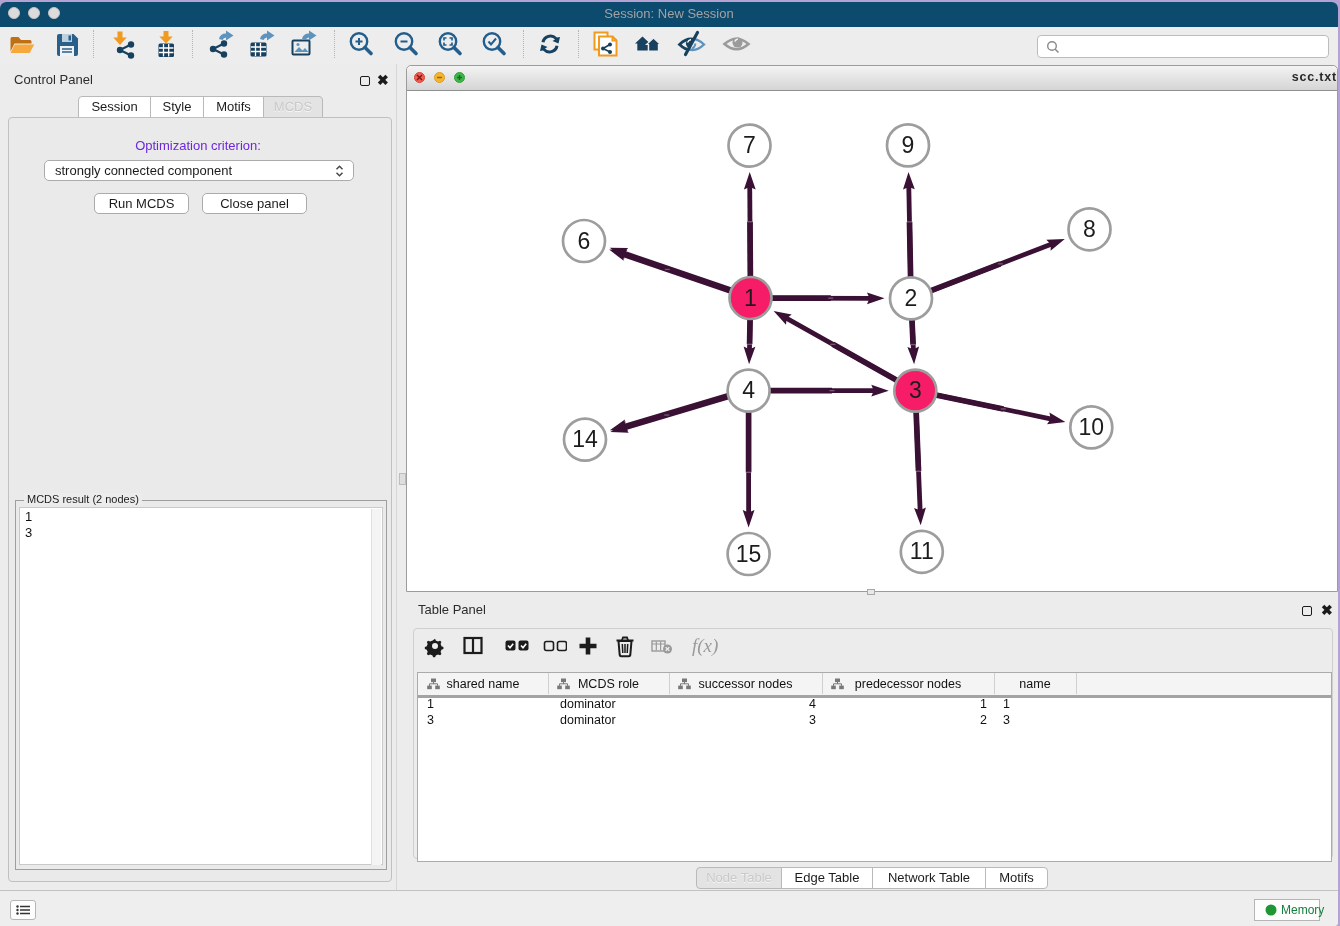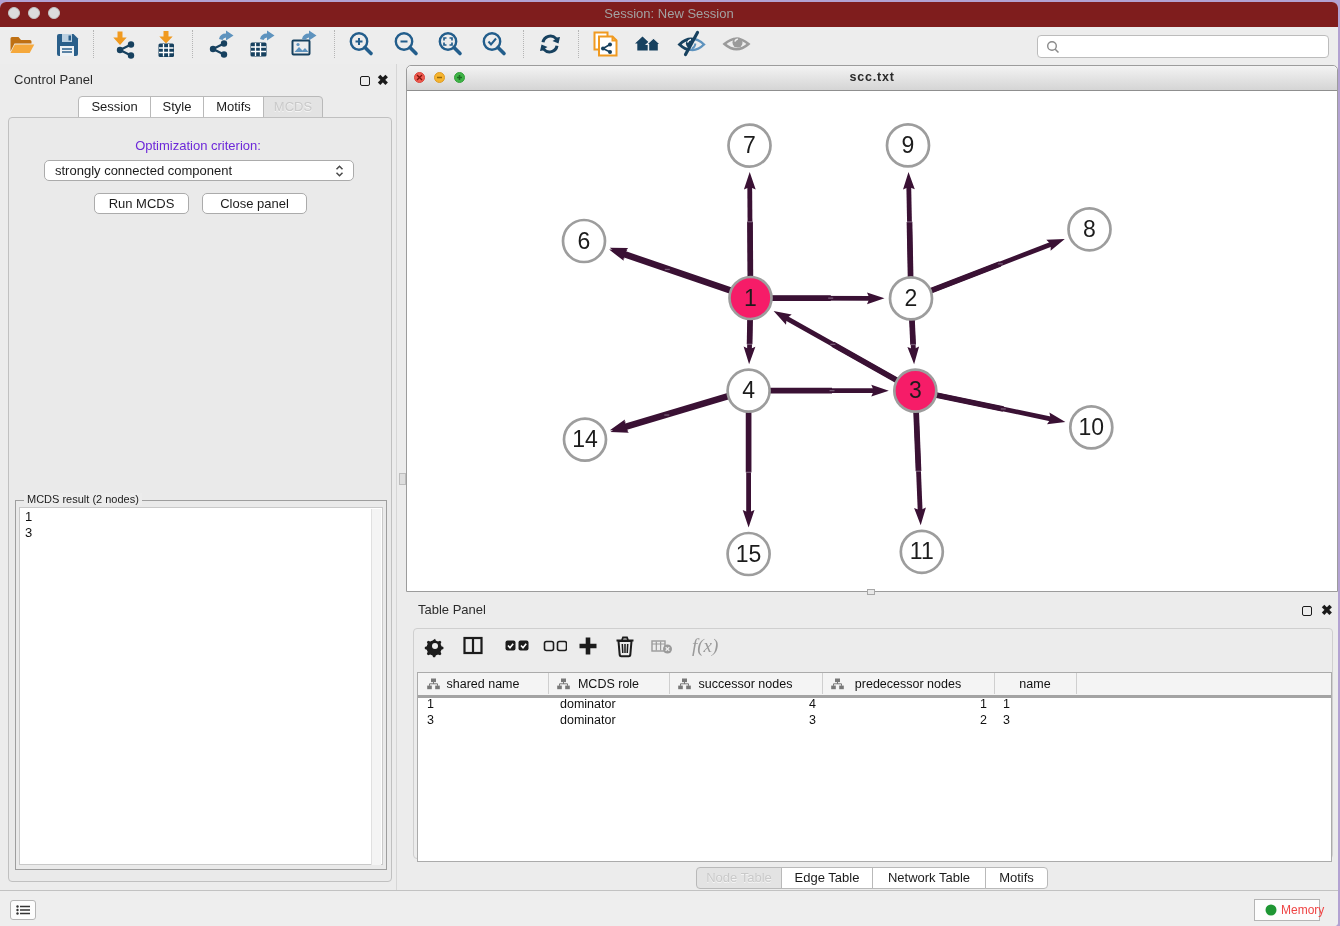--- a/index.html
+++ b/index.html
@@ -6,7 +6,7 @@
 body{width:1340px;height:926px;background:#b3a2d2;font-family:"Liberation Sans",sans-serif;overflow:hidden;position:relative;}
 #win{position:absolute;left:0;top:2px;width:1338px;height:924px;background:#ececec;border-radius:6px 6px 4px 0;overflow:hidden;}
 
-#titlebar{position:absolute;left:0;top:0;width:100%;height:25px;background:#7f1d1d;}
+#titlebar{position:absolute;left:0;top:0;width:100%;height:25px;background:#0c4a6e;}
 #titlebar .tl{position:absolute;top:5px;width:12px;height:12px;border-radius:50%;background:#dcdcdc;border:1px solid #c3c3c3;box-sizing:border-box;}
 #title-text{position:absolute;top:4px;left:0;width:100%;text-align:center;font-size:13px;color:#a2a2a2;}
 

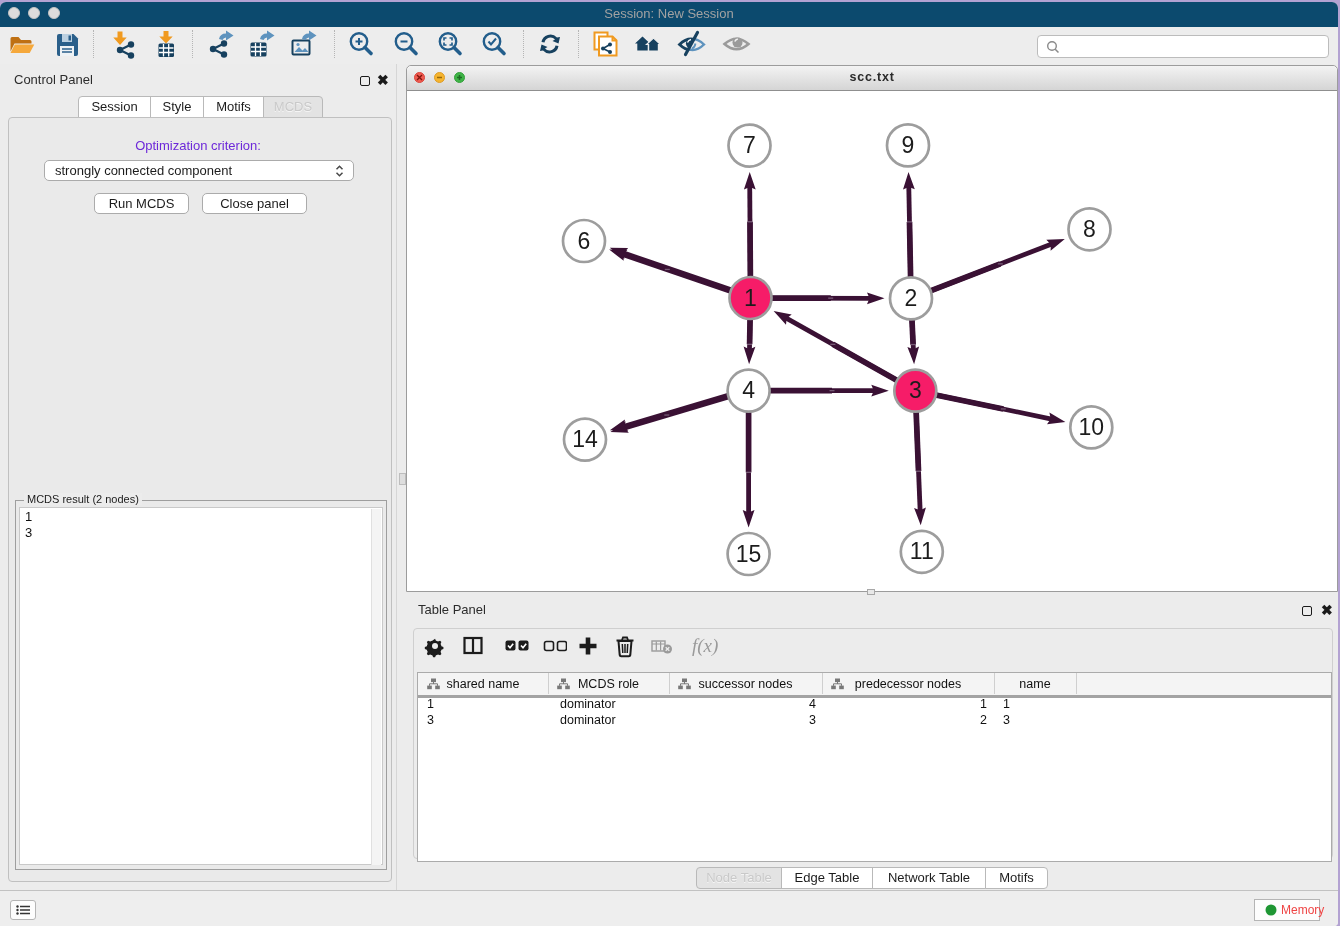--- a/index.html
+++ b/index.html
@@ -37,7 +37,7 @@
 #netwin{position:absolute;left:406px;top:1px;width:932px;height:527px;background:#fff;border:1px solid #9c9c9c;border-radius:5px 5px 0 0;box-sizing:border-box;}
 #nettitle{position:absolute;left:0;top:0;width:100%;height:24px;background:linear-gradient(#f3f3f3,#d5d5d5);border-bottom:1px solid #8f8f8f;border-radius:5px 5px 0 0;}
 #nettitle .mtl{position:absolute;top:6px;width:11px;height:11px;border-radius:50%;box-sizing:border-box;}
-#nettitle-text{position:absolute;top:4px;left:0;width:100%;text-align:center;font-size:12.5px;font-weight:bold;letter-spacing:0.8px;color:#2a2a2a;}
+#nettitle-text{position:absolute;top:4px;left:0;width:100%;text-align:right;font-size:12.5px;font-weight:bold;letter-spacing:0.8px;color:#2a2a2a;}
 #graphsvg{position:absolute;left:0;top:25px;}
 
 .vgrip{position:absolute;left:399px;top:409px;width:5px;height:10px;background:#dedede;border:1px solid #bdbdbd;}

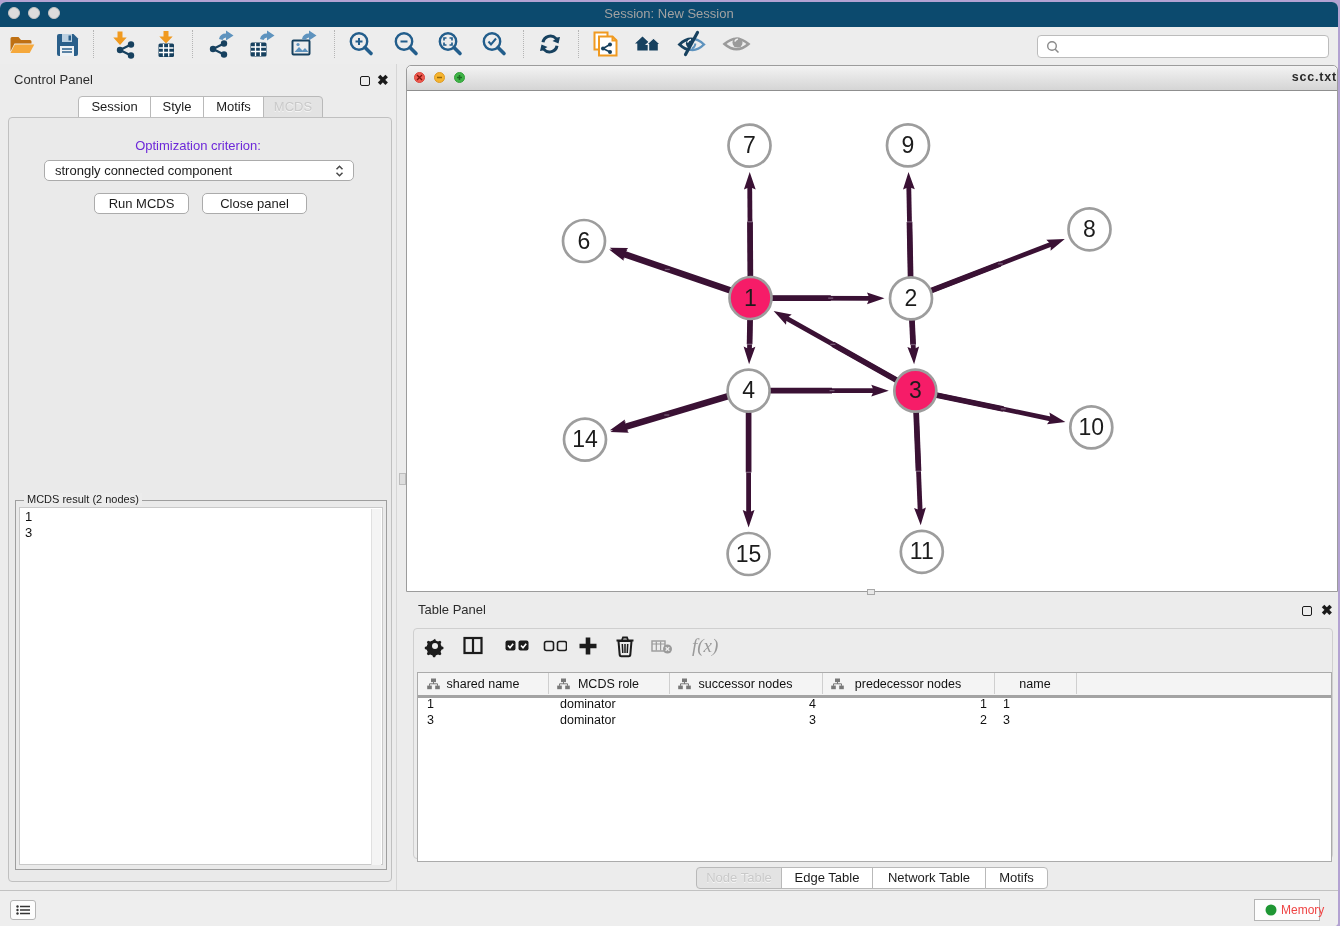--- a/index.html
+++ b/index.html
@@ -56,7 +56,7 @@
 
 #statusbar{position:absolute;left:0;top:888px;width:100%;height:36px;background:#eeeeee;border-top:1px solid #c2c2c2;}
 #listbtn{position:absolute;left:10px;top:9px;width:26px;height:20px;background:#fdfdfd;border:1px solid #b5b5b5;border-radius:3px;box-sizing:border-box;}
-#membtn{position:absolute;left:1254px;top:8px;width:66px;height:22px;background:#fdfdfd;border:1px solid #b5b5b5;box-sizing:border-box;font-size:12px;color:#ef4444;}
+#membtn{position:absolute;left:1254px;top:8px;width:66px;height:22px;background:#fdfdfd;border:1px solid #b5b5b5;box-sizing:border-box;font-size:12px;color:#15803d;}
 </style>
 </head>
 <body>

